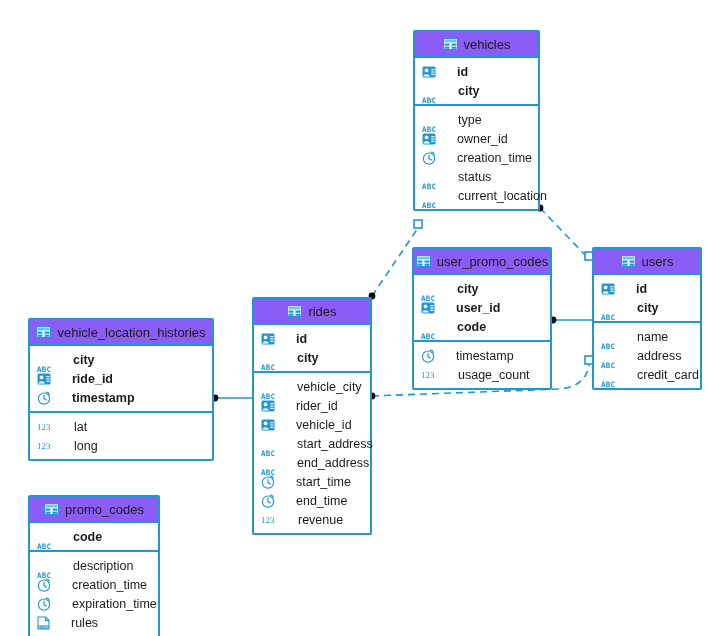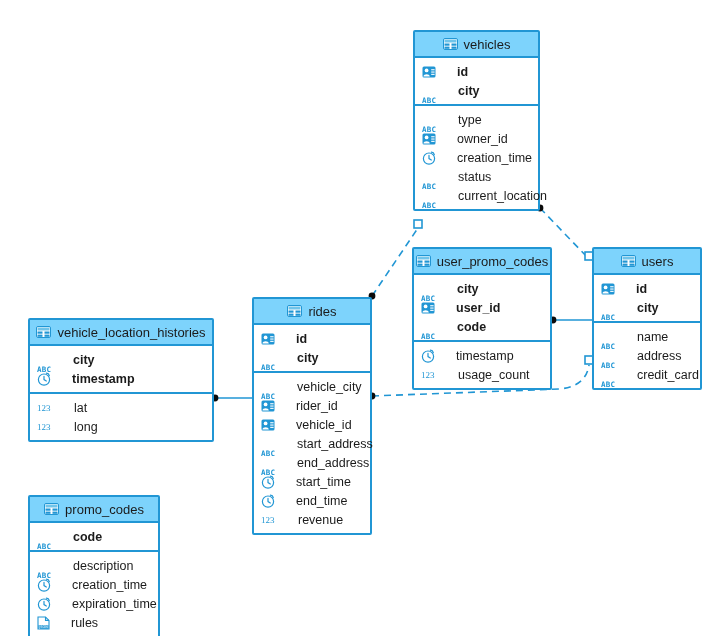--- a/index.html
+++ b/index.html
@@ -41,7 +41,7 @@
   .tbl-header {
     box-sizing: border-box;
     height: 26px;
-    background: #7dd3fc;
+    background: #8b5cf6;
     border-bottom: 2px solid #2196d4;
     display: flex;
     align-items: center;

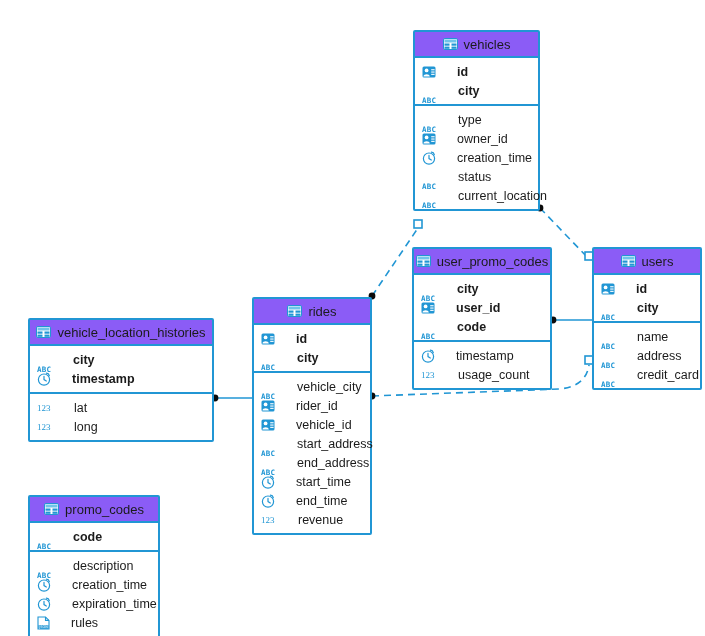--- a/index.html
+++ b/index.html
@@ -463,6 +463,19 @@
           <span class="col-name">city</span>
         </div>
         <div class="col key">
+          <span class="ico ico-id">
+    <svg viewBox="0 0 14 12" width="14" height="12">
+      <rect x="0.5" y="0.5" width="13" height="11" rx="1.5" fill="#2196d4"></rect>
+      <circle cx="4.6" cy="4.4" r="1.9" fill="#ffffff"></circle>
+      <path d="M1.4 10.6 C1.8 7.6 7.4 7.6 7.8 10.6 Z" fill="#ffffff"></path>
+      <rect x="9.2" y="3.2" width="3.4" height="1.1" fill="#ffffff"></rect>
+      <rect x="9.2" y="5.5" width="3.4" height="1.1" fill="#ffffff"></rect>
+      <rect x="9.2" y="7.8" width="3.4" height="1.1" fill="#ffffff"></rect>
+    </svg>
+          </span>
+          <span class="col-name">ride_id</span>
+        </div>
+        <div class="col key">
           <span class="ico ico-clock">
     <svg viewBox="0 0 14 14" width="14" height="14">
       <circle cx="7" cy="7.6" r="5.6" fill="#ffffff" stroke="#2196d4" stroke-width="1.2"></circle>

